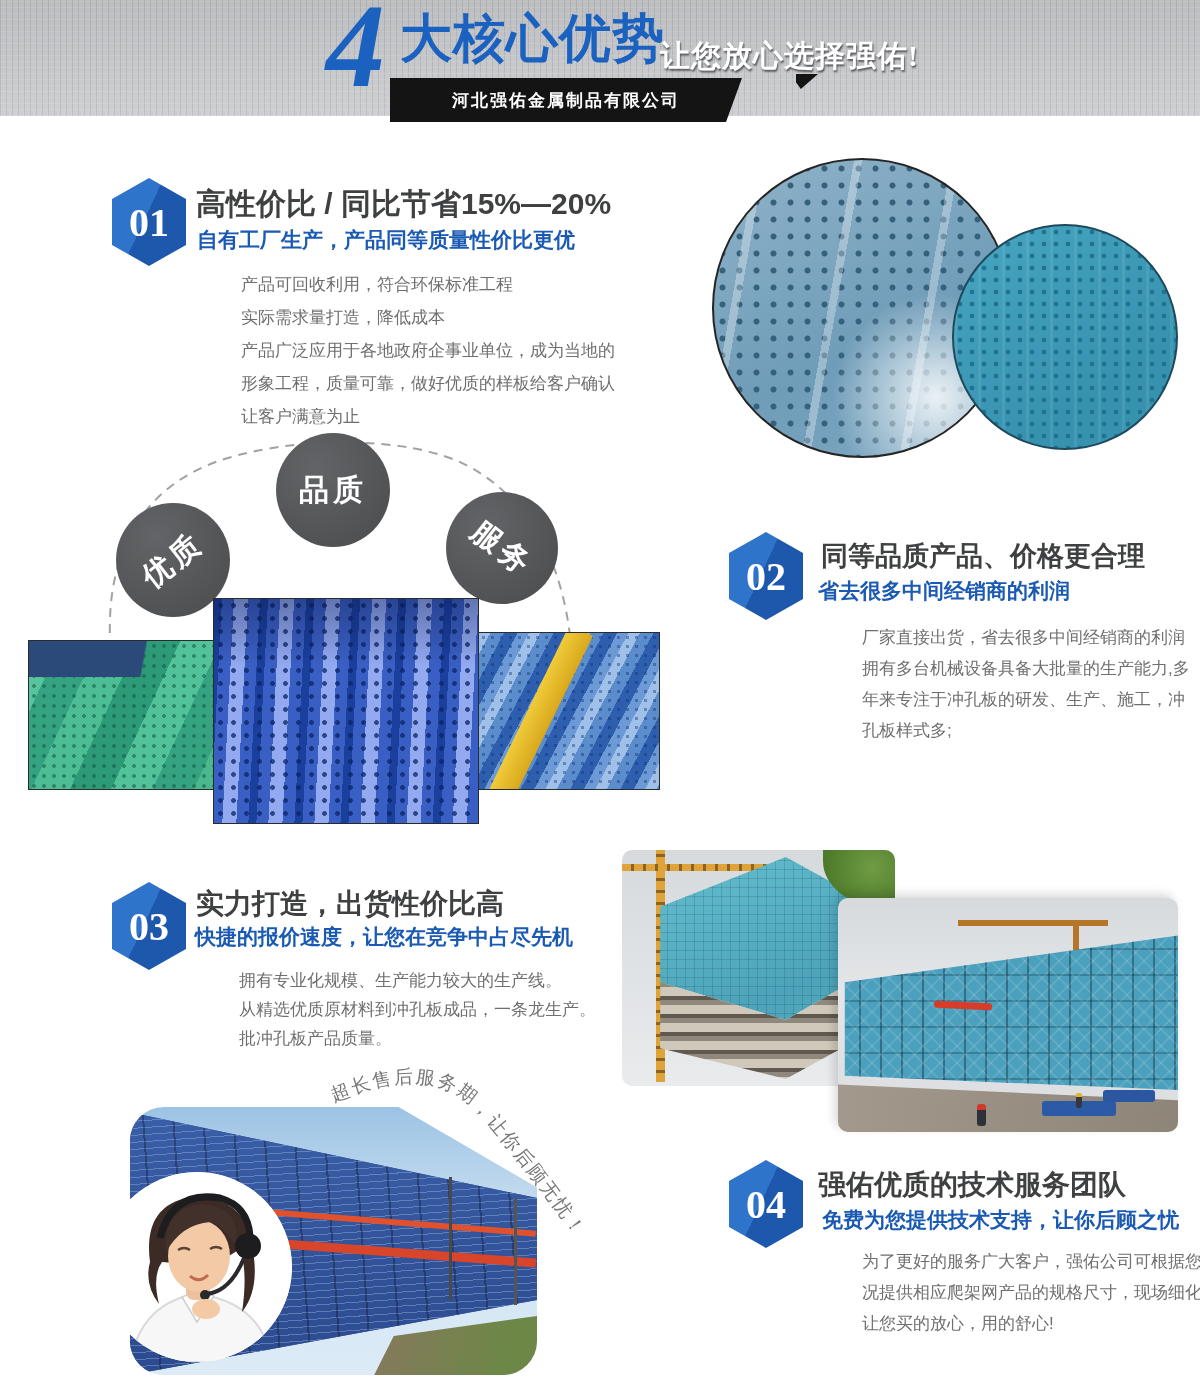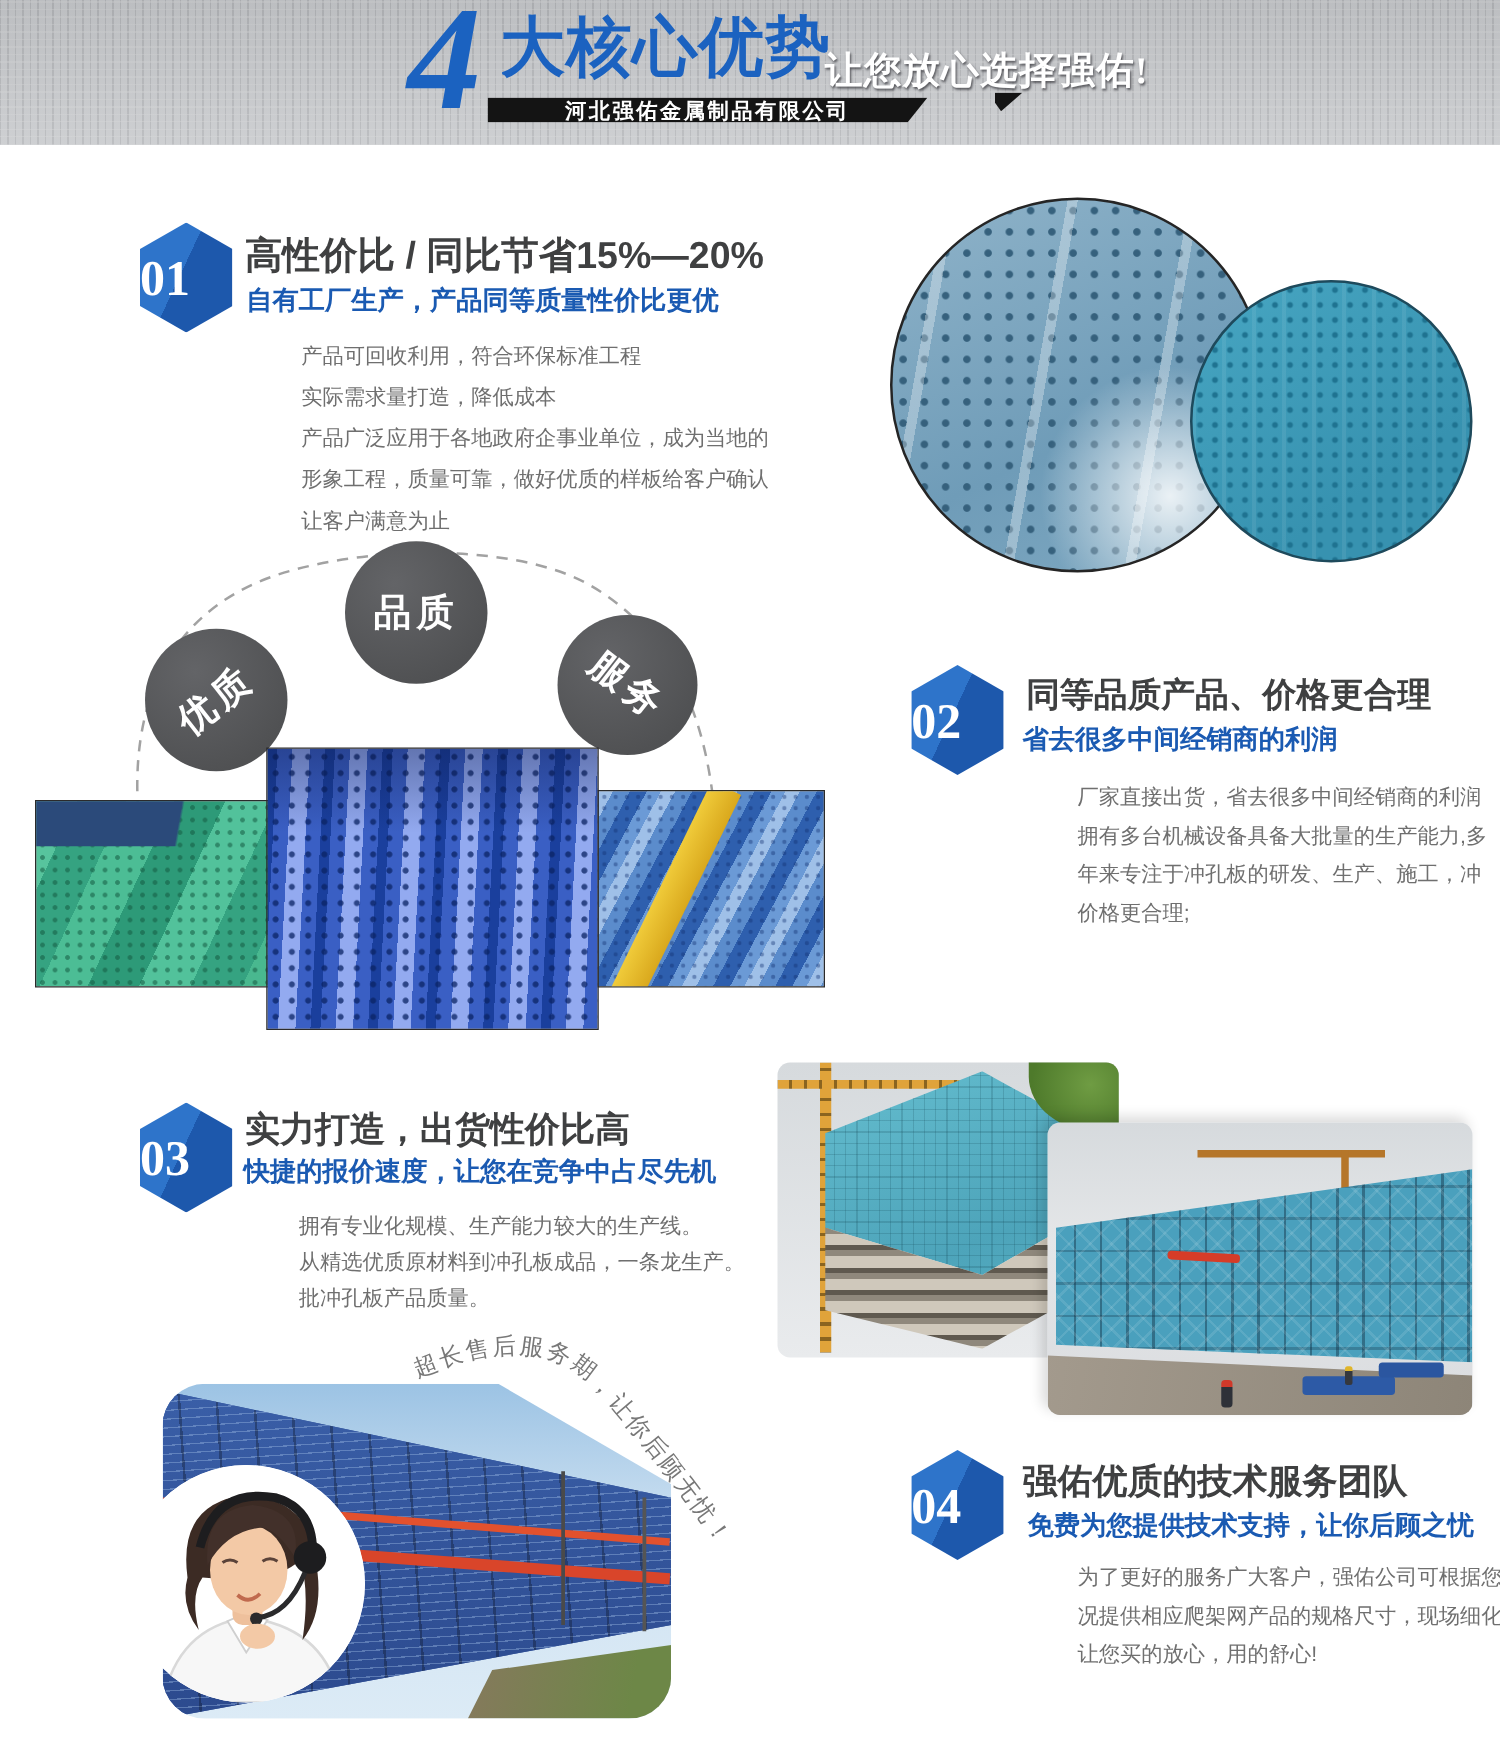--- a/index.html
+++ b/index.html
@@ -19,7 +19,7 @@
     font-weight:bold;font-size:52px;line-height:1.1;color:#1b62c0;letter-spacing:1px;}
   .hTag{position:absolute;left:660px;top:36px;font-family:"Liberation Serif","DejaVu Serif",serif;
     font-weight:bold;font-size:30px;color:#ffffff;text-shadow:1px 2px 2px rgba(50,50,55,.75);letter-spacing:1px;}
-  .band{position:absolute;left:390px;top:78px;width:352px;height:20px;background:#141414;
+  .band{position:absolute;left:390px;top:78px;width:352px;height:44px;background:#141414;
     clip-path:polygon(0 0,100% 0,calc(100% - 16px) 100%,0 100%);
     display:flex;align-items:center;justify-content:center;}
   .band span{color:#ffffff;font-size:17px;font-weight:bold;letter-spacing:2px;}

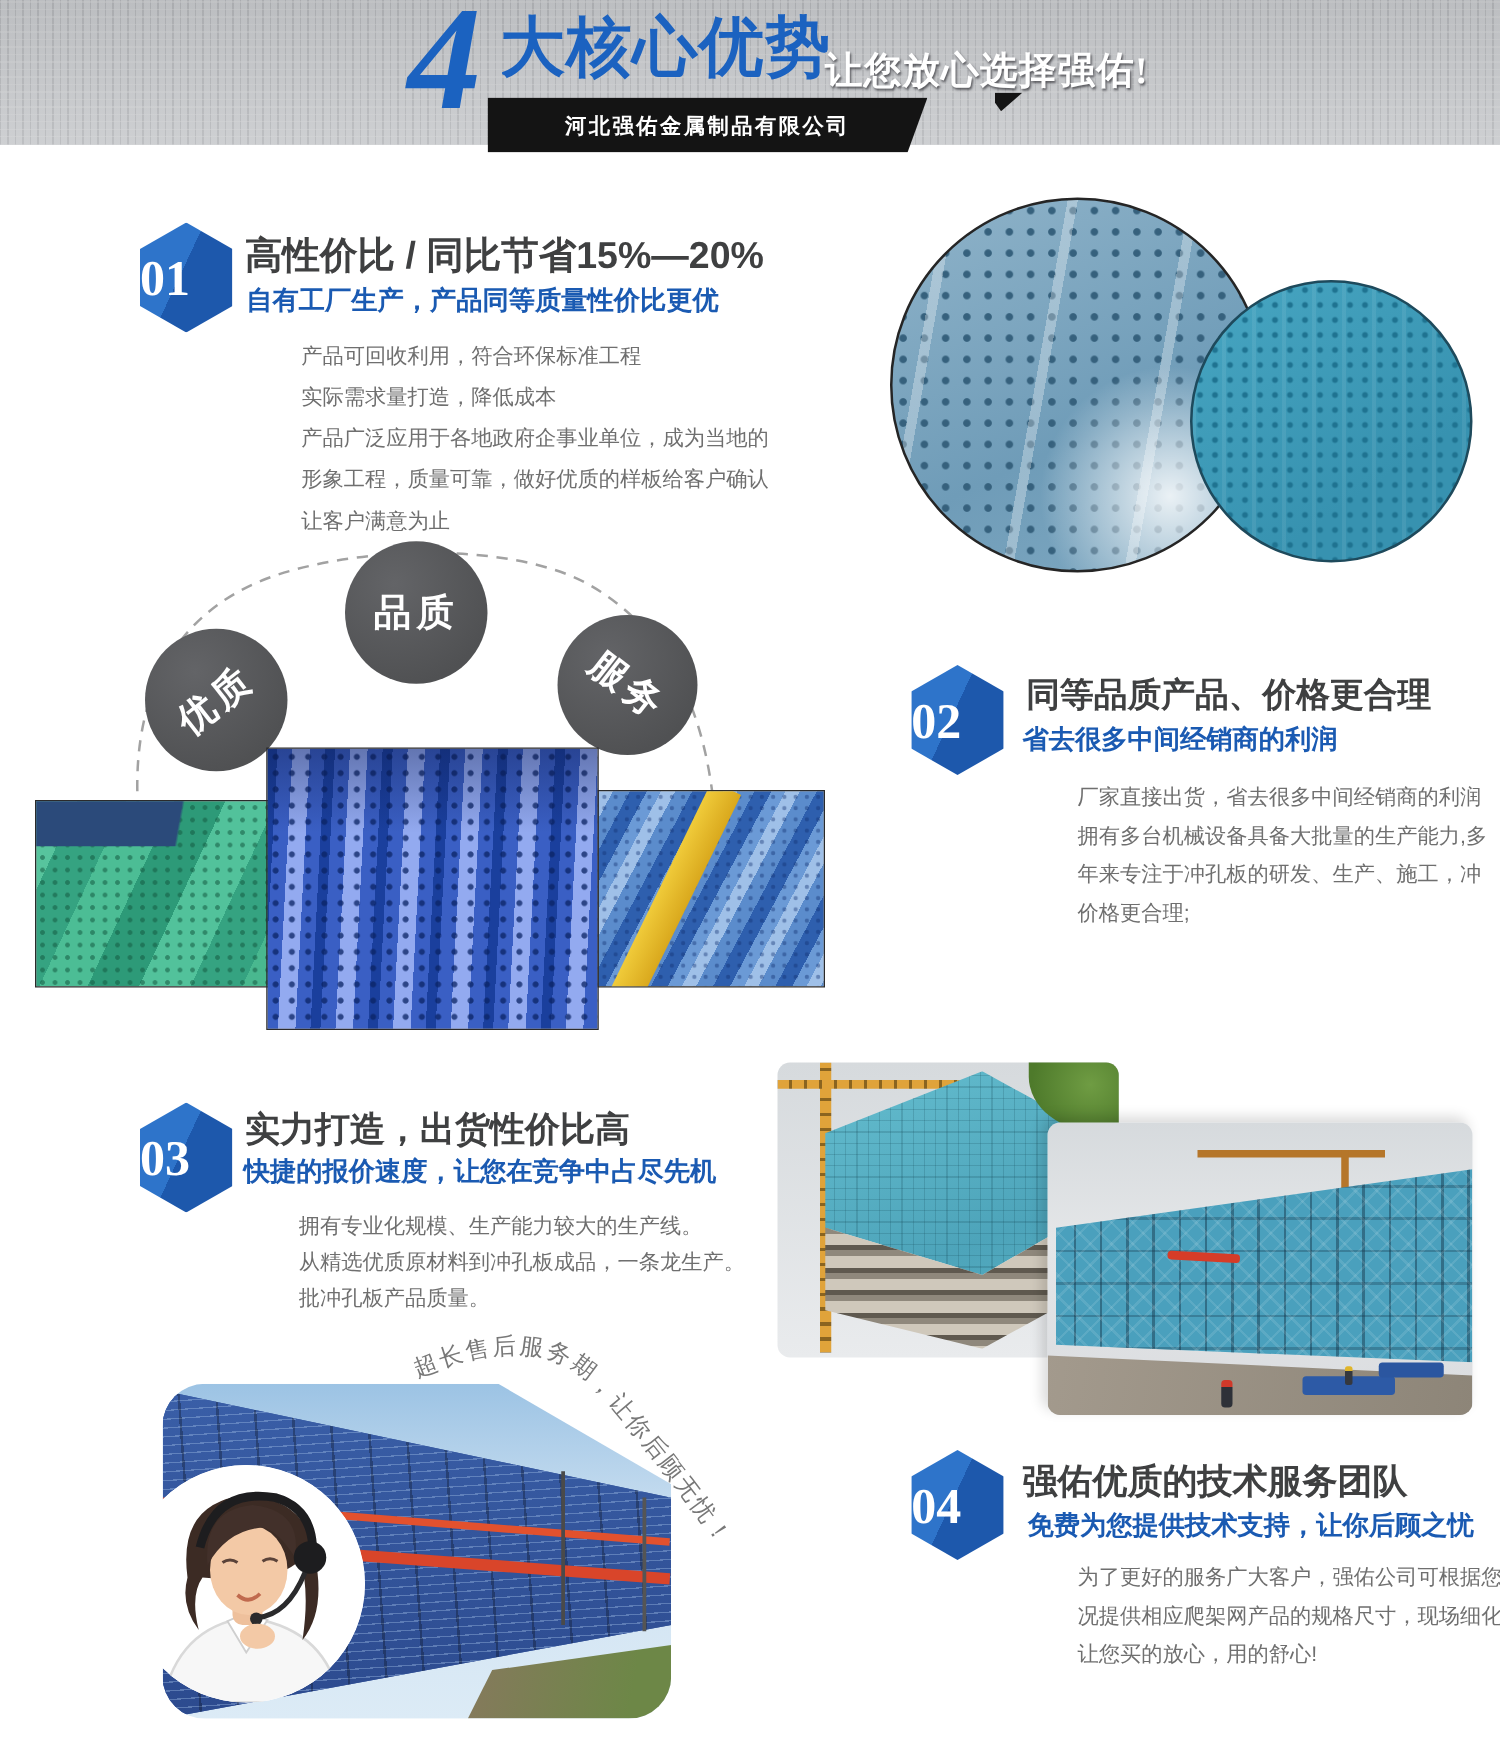--- a/index.html
+++ b/index.html
@@ -29,7 +29,7 @@
   .badge{position:absolute;width:74px;height:88px;
     clip-path:polygon(50% 0,100% 24%,100% 76%,50% 100%,0 76%,0 24%);
     background:linear-gradient(115deg,#2e74ca 45%,#1d58ac 45%);
-    display:flex;align-items:center;justify-content:flex-start;}
+    display:flex;align-items:center;justify-content:center;}
   .badge span{color:#fff;font-family:"Liberation Serif","DejaVu Serif",serif;font-weight:bold;font-size:40px;}
   .secTitle{position:absolute;color:#3f4041;font-weight:bold;white-space:nowrap;}
   .t-sans{font-size:30px;font-family:"Liberation Sans","DejaVu Sans",sans-serif;}

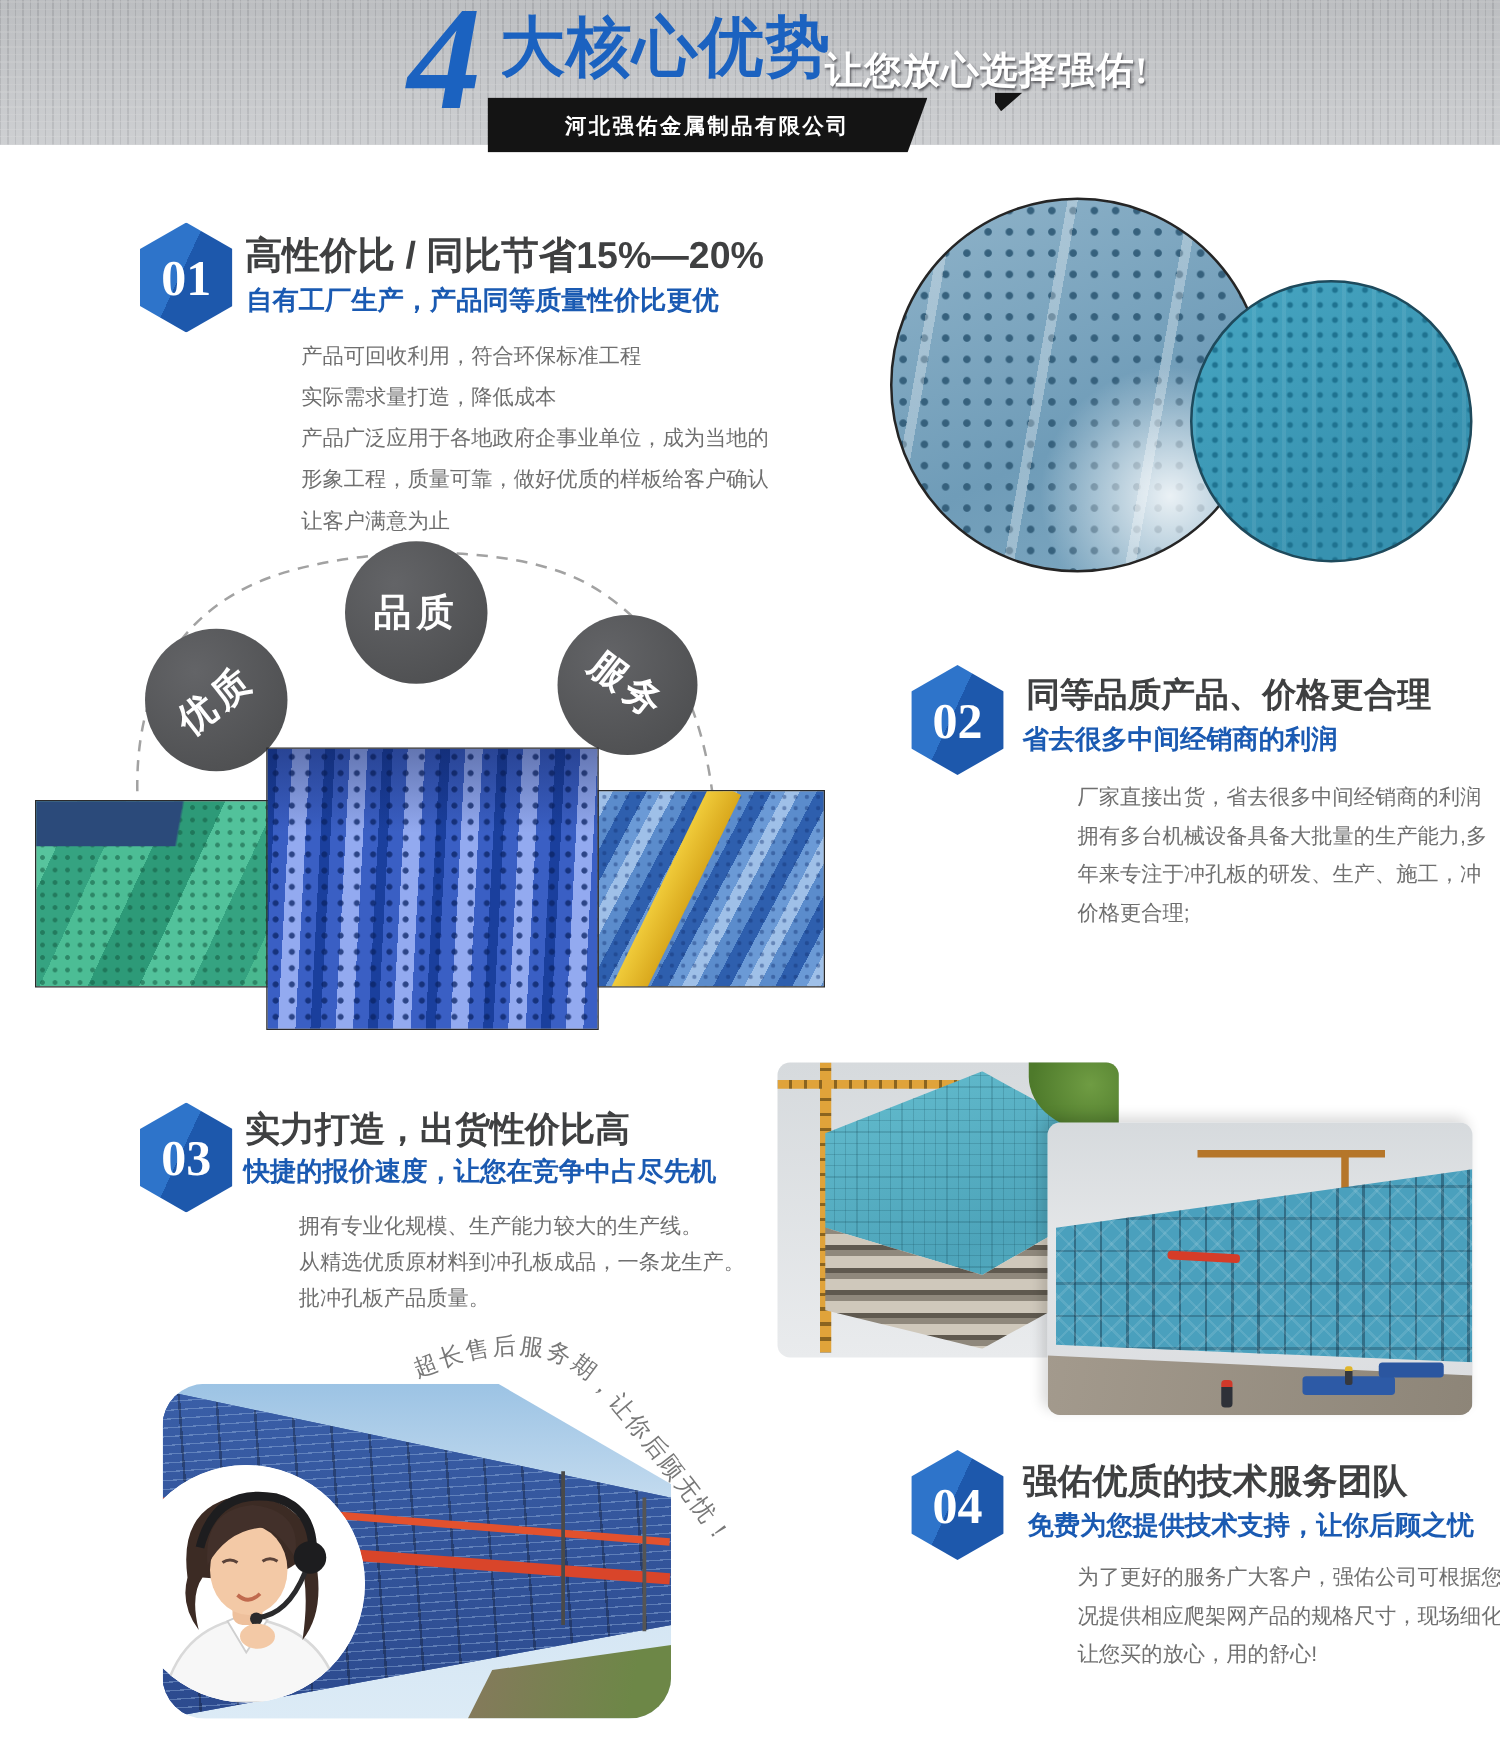--- a/index.html
+++ b/index.html
@@ -213,7 +213,7 @@
     <div class="line">厂家直接出货，省去很多中间经销商的利润</div>
     <div class="line">拥有多台机械设备具备大批量的生产能力,多</div>
     <div class="line">年来专注于冲孔板的研发、生产、施工，冲</div>
-    <div class="line">价格更合理;</div>
+    <div class="line">孔板样式多;</div>
   </div>
 
   <div class="photo bldgA">

